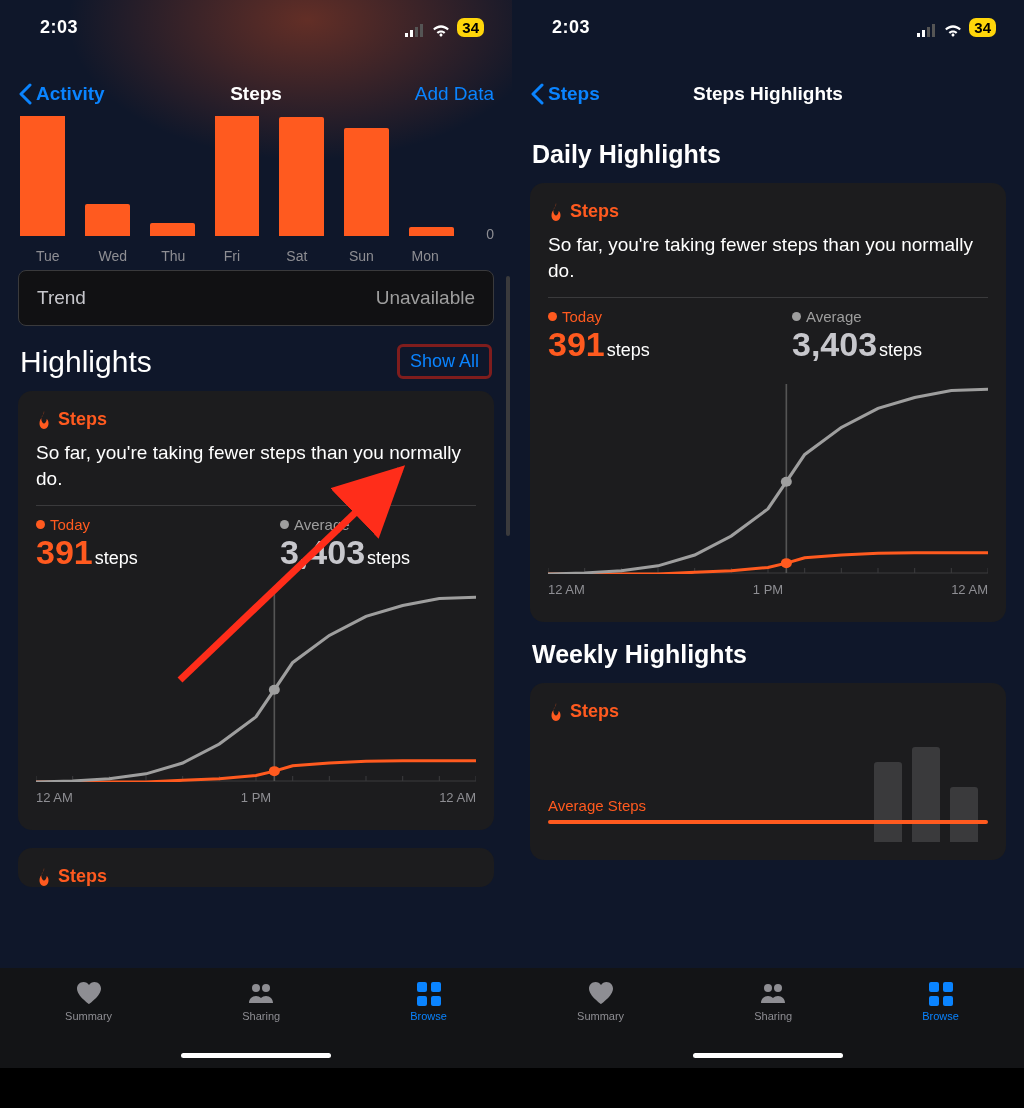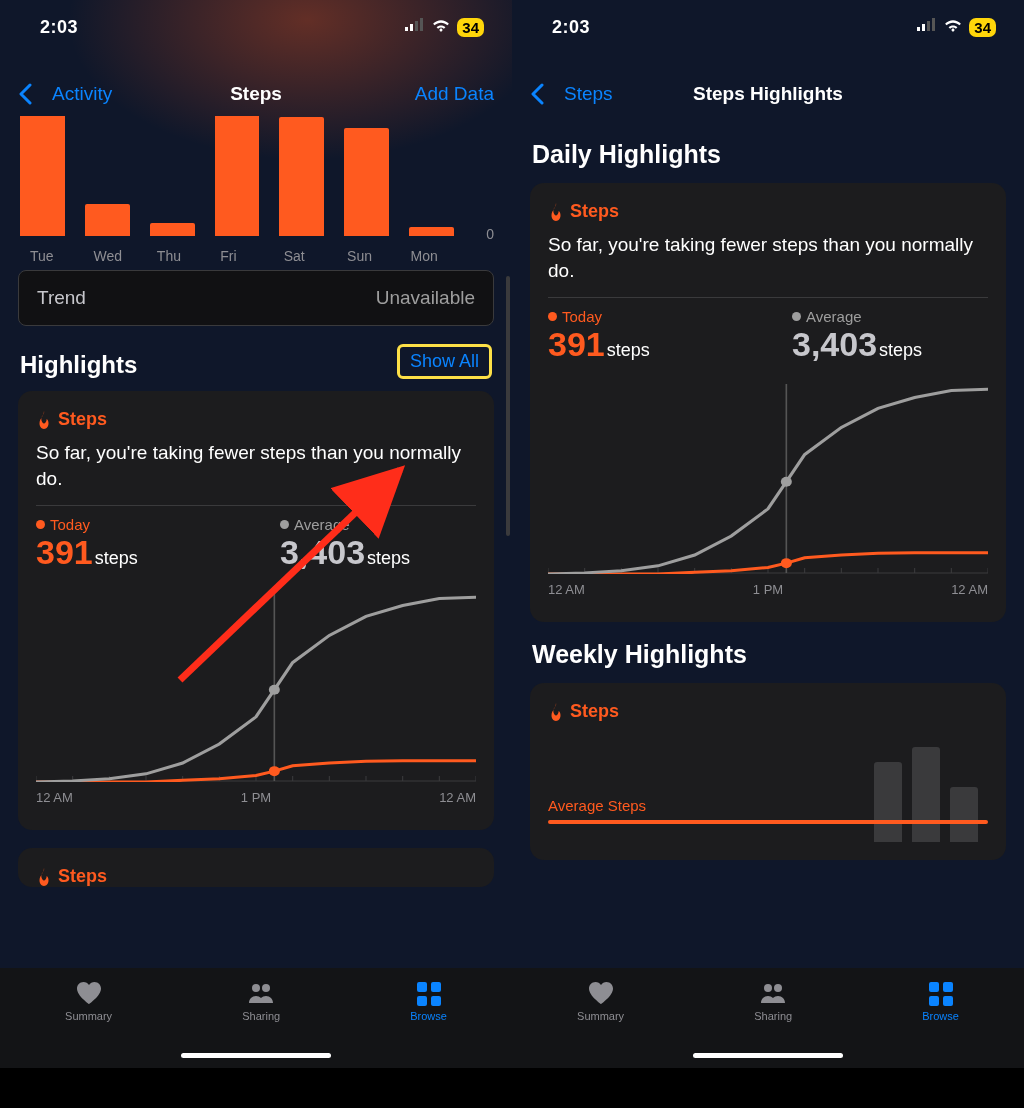--- a/index.html
+++ b/index.html
@@ -8,7 +8,7 @@
   
   .statusbar { position:absolute; top:0; left:0; right:0; height:54px; display:flex; align-items:center; justify-content:space-between; padding:0 28px 0 40px; font-size:18px; font-weight:600; z-index:5; }
   .statusbar .time { letter-spacing:0.5px; }
-  .statusbar .right { display:flex; align-items:flex-start; gap:6px; }
+  .statusbar .right { display:flex; align-items:flex-end; gap:6px; }
   .signal svg, .wifi svg { display:block; }
   .batt { display:flex; align-items:center; gap:2px; background:#ffd60a; color:#000; border-radius:7px; padding:1px 5px 1px 5px; font-size:15px; font-weight:700; }
   

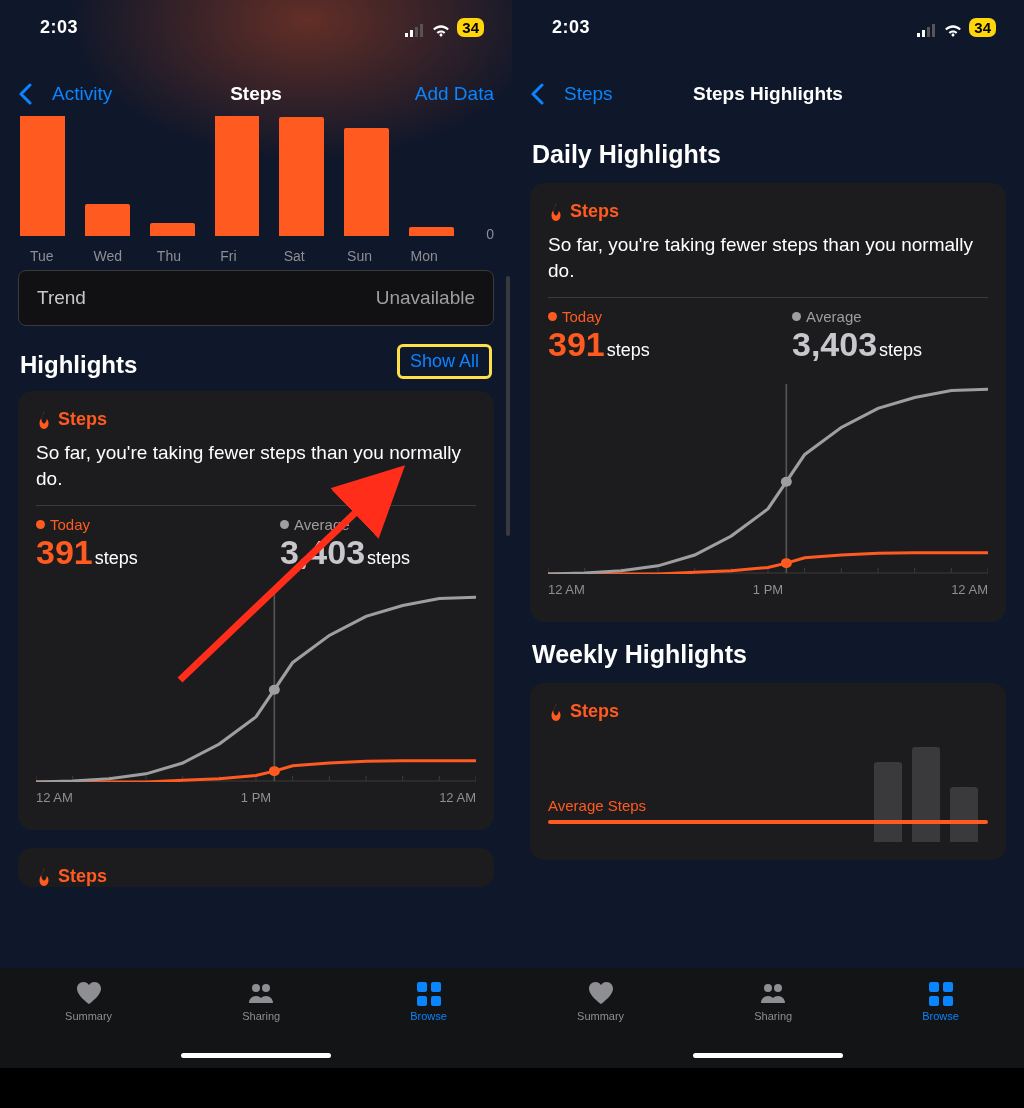--- a/index.html
+++ b/index.html
@@ -13,7 +13,7 @@
   .batt { display:flex; align-items:center; gap:2px; background:#ffd60a; color:#000; border-radius:7px; padding:1px 5px 1px 5px; font-size:15px; font-weight:700; }
   
   .navbar { position:absolute; top:72px; left:0; right:0; height:44px; display:flex; align-items:center; justify-content:space-between; padding:0 18px; font-size:19px; z-index:5; }
-  .navbar .back { color:#0a84ff; display:flex; align-items:center; gap:20px; font-size:19px; }
+  .navbar .back { color:#0a84ff; display:flex; align-items:center; gap:4px; font-size:19px;font-weight:bold; }
   .navbar .back svg{flex-shrink:0;}
   .navbar .title { position:absolute; left:50%; transform:translateX(-50%); font-weight:600; font-size:19px; }
   .navbar .action { color:#0a84ff; font-size:19px; }

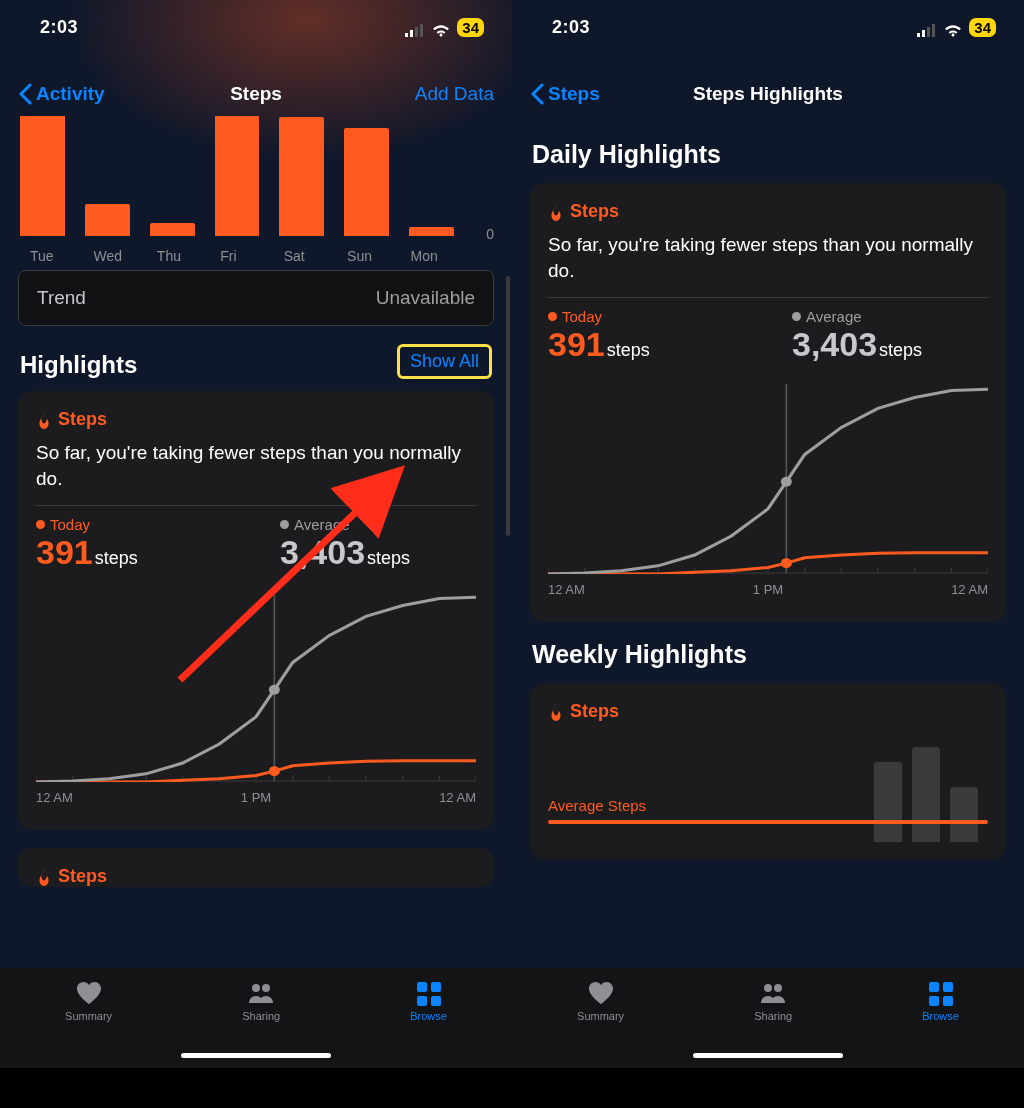--- a/index.html
+++ b/index.html
@@ -50,7 +50,7 @@
   .barchart { position:relative; height:160px; margin-top:-12px; }
   .bars { position:absolute; left:0; right:40px; bottom:28px; top:0; display:flex; align-items:flex-end; gap:20px; padding-left:2px;}
   .bar { width:46px; background:#ff5a1f; border-radius:2px 2px 0 0;}
-  .barlabels { position:absolute; left:10px; right:40px; bottom:0; display:flex; gap:20px; padding-left:2px;}
+  .barlabels { position:absolute; left:16px; right:40px; bottom:0; display:flex; gap:20px; padding-left:2px;}
   .barlabels span{ width:46px; font-size:14px; color:#8e8e93; }
   .axis0 { position:absolute; right:0; bottom:22px; font-size:14px; color:#8e8e93;}
   

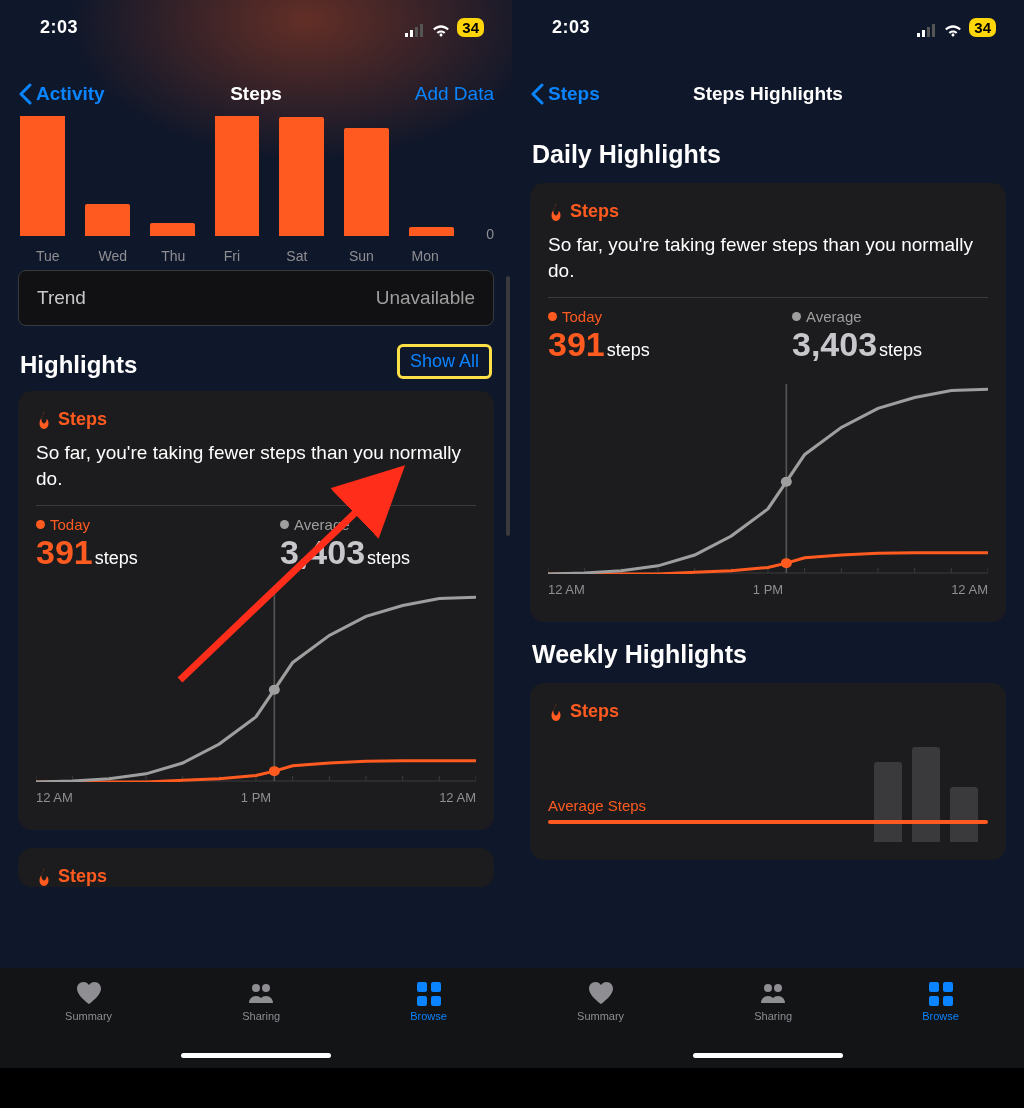--- a/index.html
+++ b/index.html
@@ -41,7 +41,7 @@
   .stat .unit { font-size:18px; font-weight:500; margin-left:2px;}
   
   .sec-head { display:flex; justify-content:space-between; align-items:flex-end; margin:18px 2px 12px 2px;}
-  .sec-head h2 { font-size:24px; font-weight:700; }
+  .sec-head h2 { font-size:30px; font-weight:400; }
   .sec-head .link { color:#0a84ff; font-size:18px; }
   .showall-box { border:3px solid #fde047; border-radius:6px; padding:4px 10px; }
   

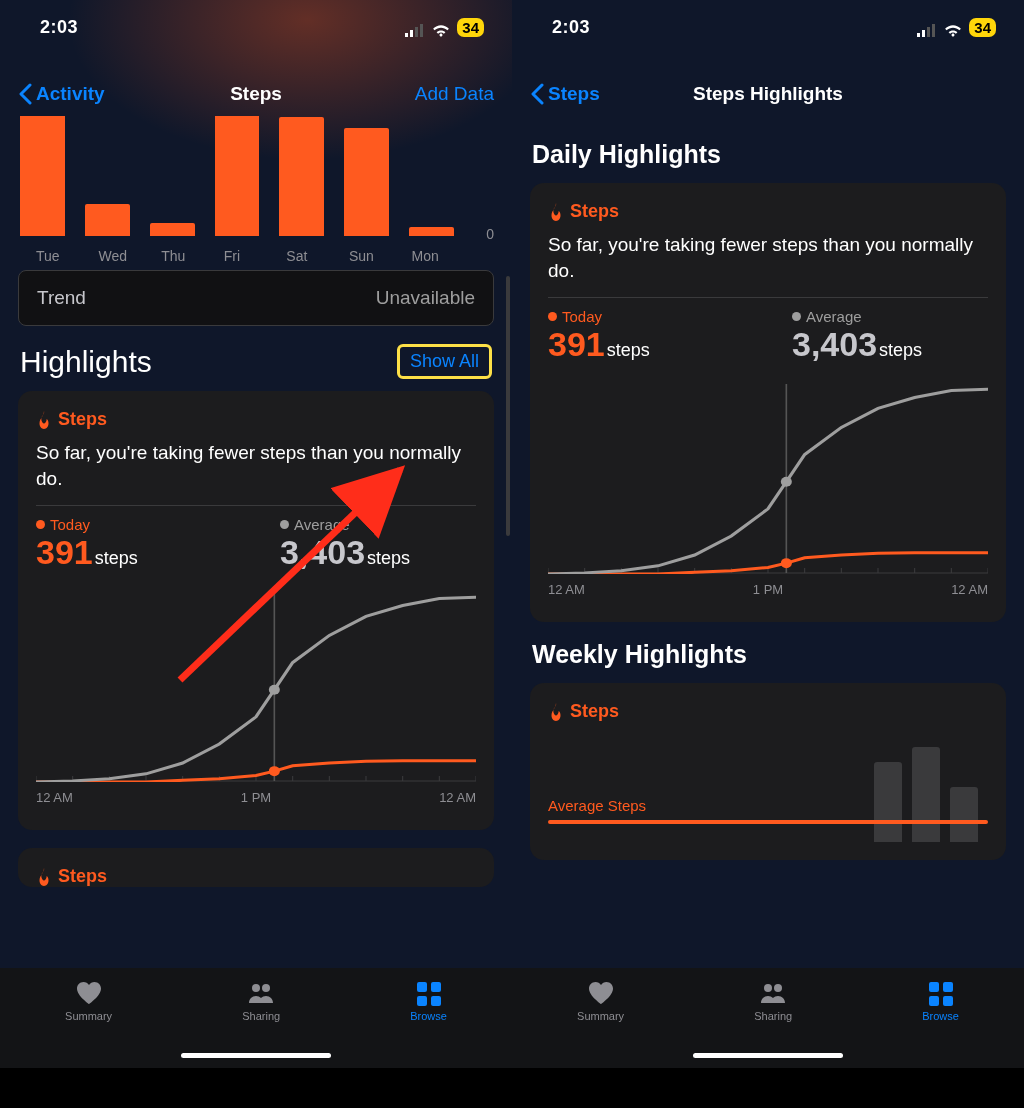--- a/index.html
+++ b/index.html
@@ -43,7 +43,7 @@
   .sec-head { display:flex; justify-content:space-between; align-items:flex-end; margin:18px 2px 12px 2px;}
   .sec-head h2 { font-size:30px; font-weight:400; }
   .sec-head .link { color:#0a84ff; font-size:18px; }
-  .showall-box { border:3px solid #fde047; border-radius:6px; padding:4px 10px; }
+  .showall-box { border:3px solid #7f1d1d; border-radius:6px; padding:4px 10px; }
   
   .arrow-ann { position:absolute; pointer-events:none; z-index:6; }
   

